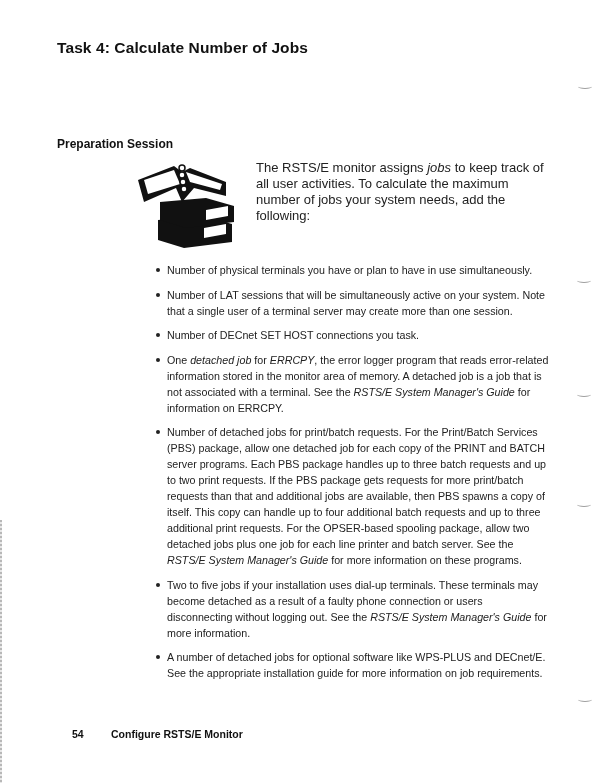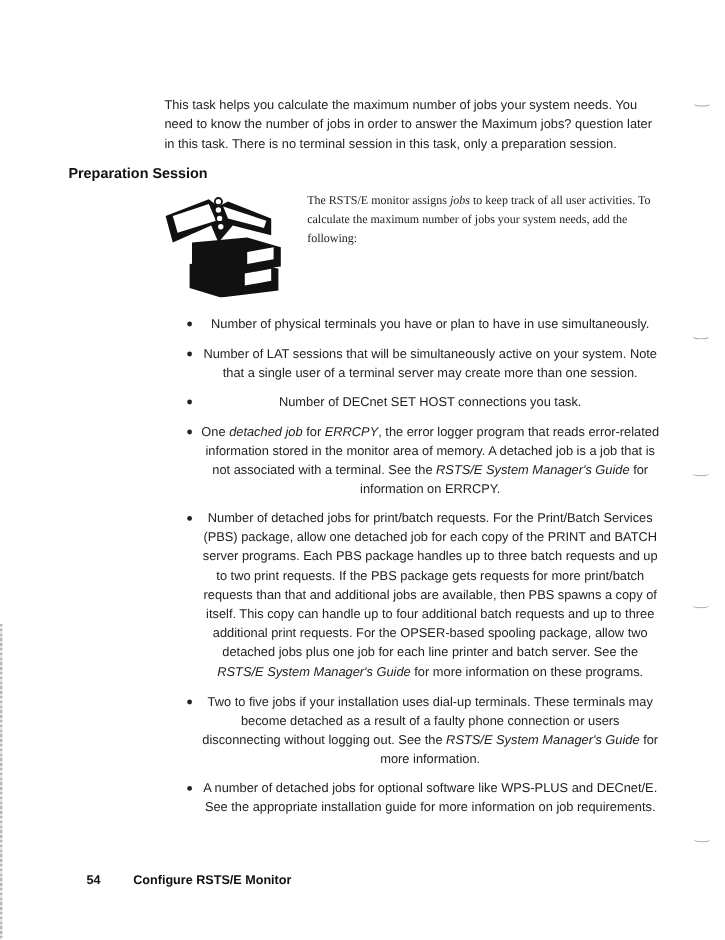--- a/index.html
+++ b/index.html
@@ -58,6 +58,7 @@
 
 <div class="page">
 
+  <div class="h1">Task 4: Calculate Number of Jobs</div>
 
   <div class="intro">This task helps you calculate the maximum number of jobs your system needs. You need to know the number of jobs in order to answer the Maximum jobs? question later in this task. There is no terminal session in this task, only a preparation session.</div>
 

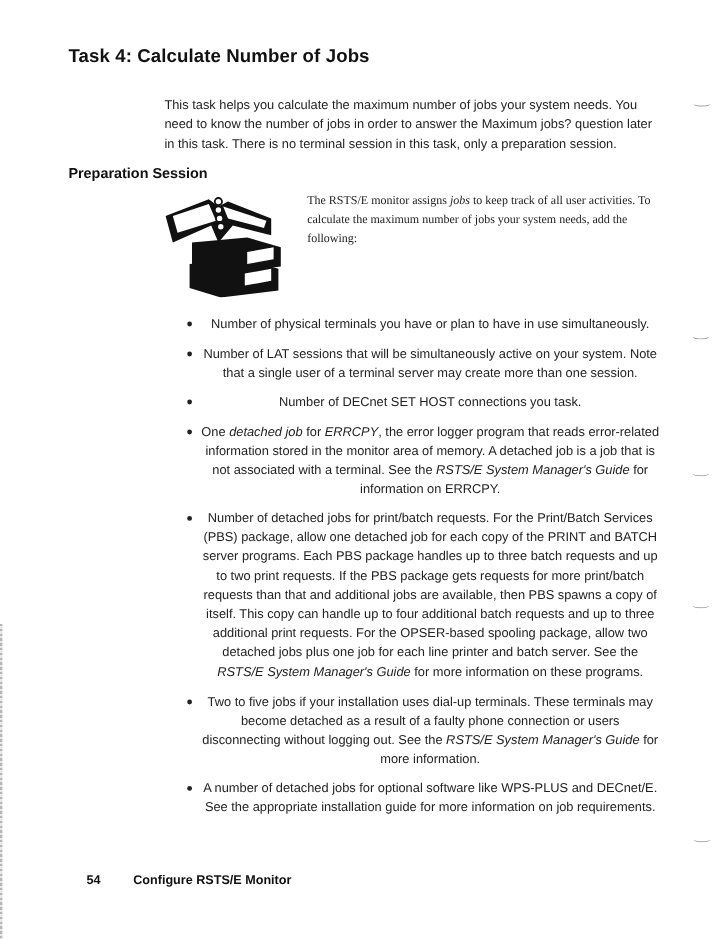--- a/index.html
+++ b/index.html
@@ -60,7 +60,6 @@
 
   <div class="h1">Task 4: Calculate Number of Jobs</div>
 
-  <div class="intro">This task helps you calculate the maximum number of jobs your system needs. You need to know the number of jobs in order to answer the Maximum jobs? question later in this task. There is no terminal session in this task, only a preparation session.</div>
 
   <div class="h2">Preparation Session</div>
 

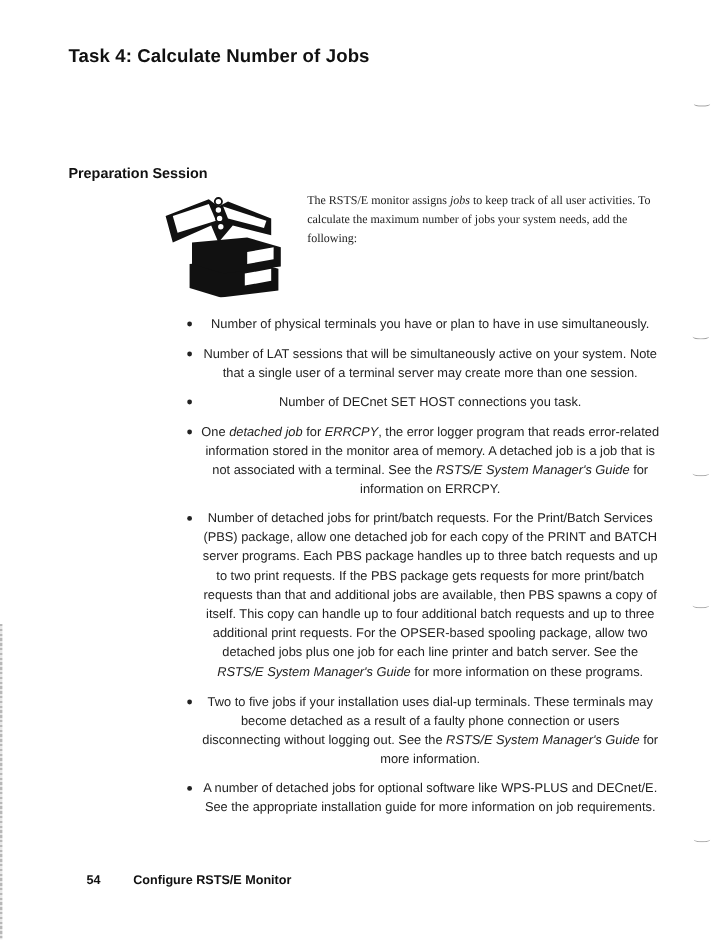--- a/index.html
+++ b/index.html
@@ -28,7 +28,7 @@
     }
     .side {
       position: absolute; left: 256px; top: 160px; width: 290px;
-      font-family: Liberation Serif, serif; font-size: 10px; line-height: 16px; color: #222;
+      font-family: Liberation Sans, sans-serif; font-size: 13px; line-height: 16px; color: #222;
     }
     ul.bullets {
       position: absolute; left: 155px; top: 262px; width: 395px; margin: 0; padding: 0; list-style: none;

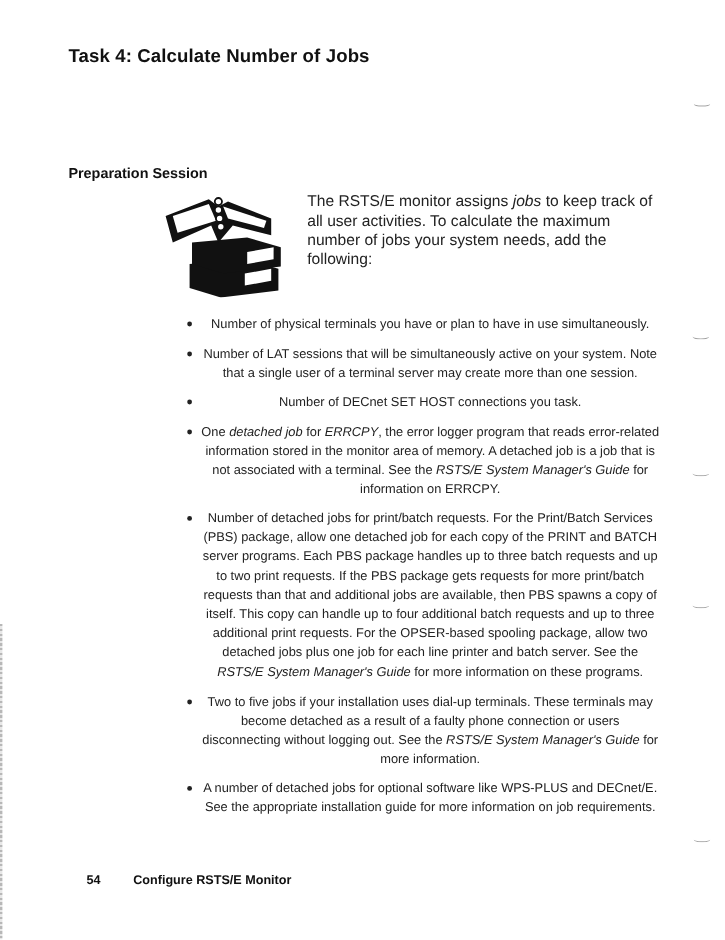--- a/index.html
+++ b/index.html
@@ -32,7 +32,7 @@
     }
     ul.bullets {
       position: absolute; left: 155px; top: 262px; width: 395px; margin: 0; padding: 0; list-style: none;
-      font-family: "Liberation Sans", sans-serif; font-size: 10.7px; line-height: 16px; color: #222; text-align: center;
+      font-family: "Liberation Sans", sans-serif; font-size: 10.7px; line-height: 16px; color: #222;
     }
     ul.bullets li { position: relative; padding-left: 12px; margin-bottom: 8.5px; }
     ul.bullets li .dot {

